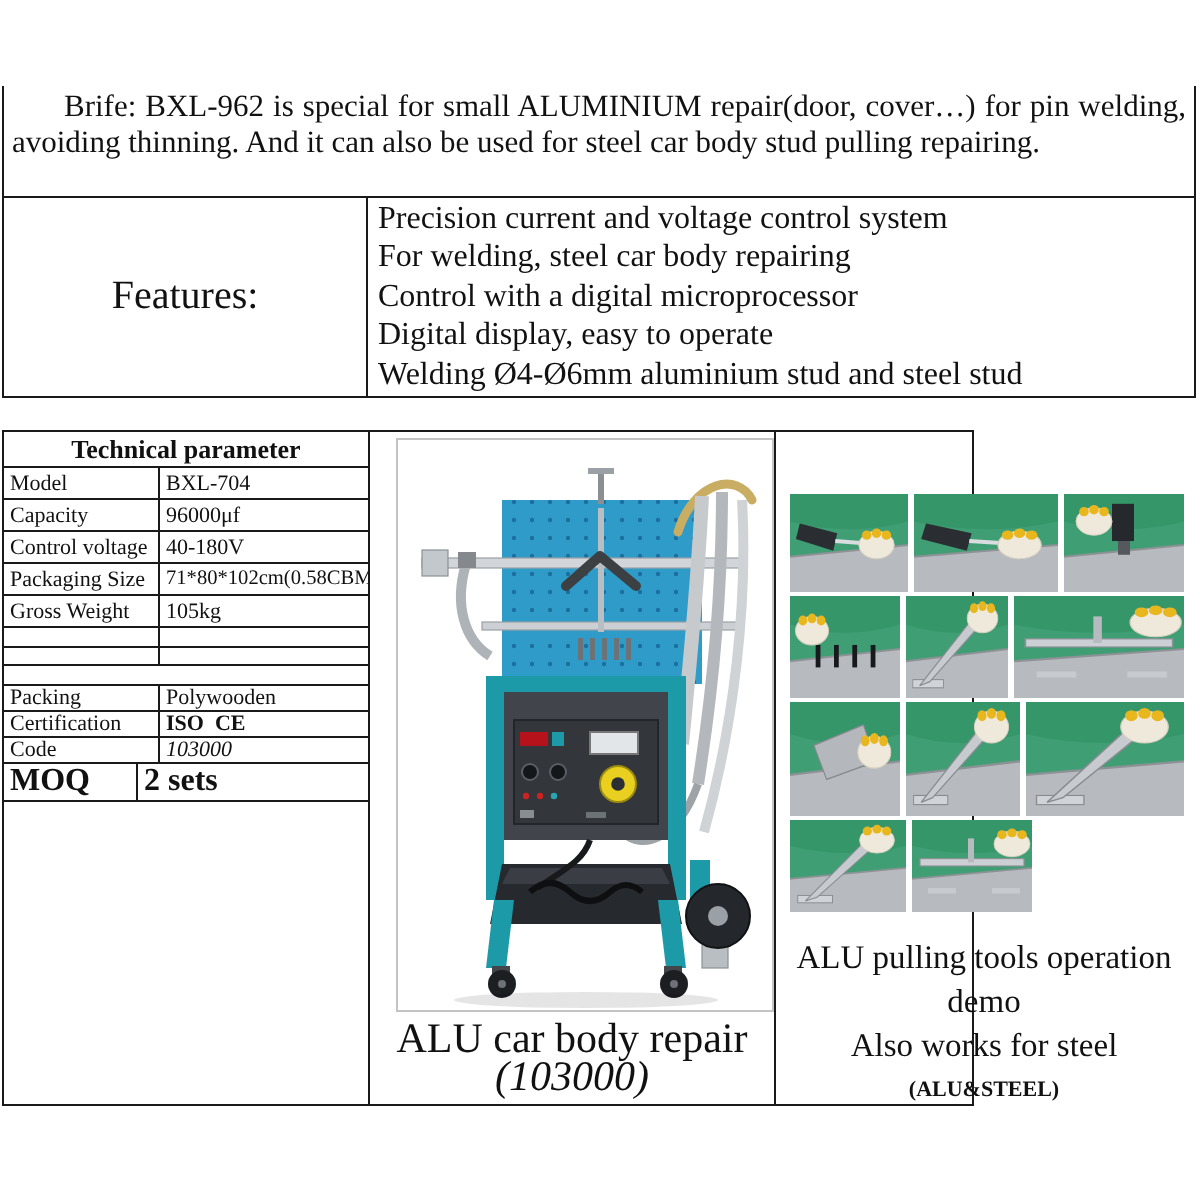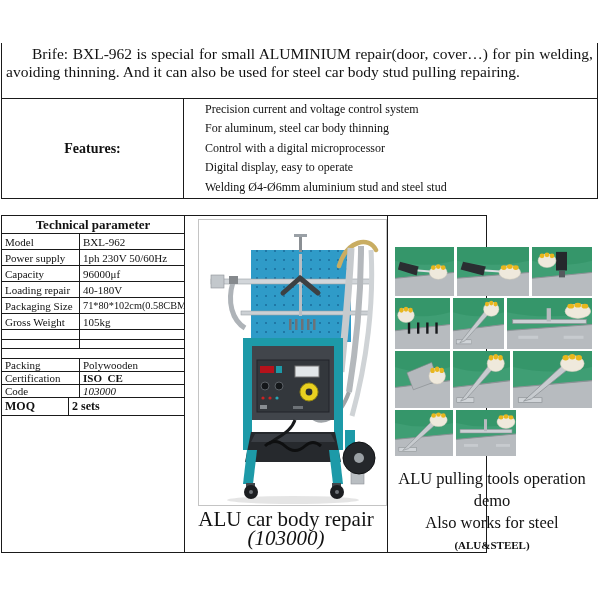--- a/index.html
+++ b/index.html
@@ -30,7 +30,7 @@
     font-weight: bold; font-size: 14px;
   }
   .features .f-list { padding: 1px 5px; vertical-align: top; }
-  .features .f-list div { font-size: 12px; line-height: 19.4px; margin-left: 16px; }
+  .features .f-list div { font-size: 16px; line-height: 19.4px; }
   
   .lower {
     position: absolute; left: 1px; top: 215px; width: 486px; height: 338px;

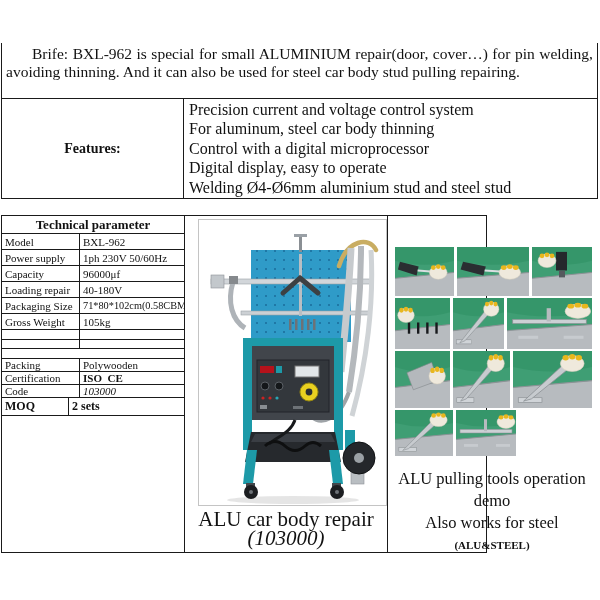--- a/index.html
+++ b/index.html
@@ -99,7 +99,7 @@
     <td class="f-label">Features:</td>
     <td class="f-list">
       <div>Precision current and voltage control system</div>
-      <div>For aluminum, steel car body thinning</div>
+      <div>For welding, steel car body repairing</div>
       <div>Control with a digital microprocessor</div>
       <div>Digital display, easy to operate</div>
       <div>Welding Ø4-Ø6mm aluminium stud and steel stud</div>

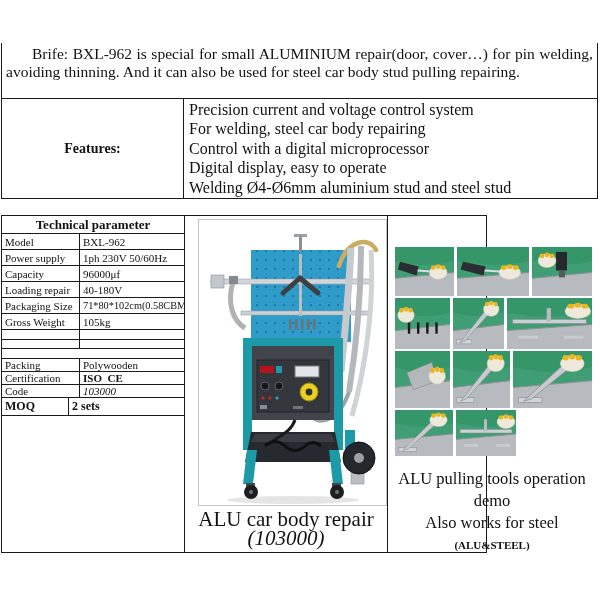--- a/index.html
+++ b/index.html
@@ -27,7 +27,7 @@
   .features td { border: 1px solid #1a1a1a; vertical-align: middle; }
   .features .f-label {
     width: 182px; text-align: center;
-    font-weight: bold; font-size: 14px;
+    font-weight: normal; font-size: 20px;
   }
   .features .f-list { padding: 1px 5px; vertical-align: top; }
   .features .f-list div { font-size: 16px; line-height: 19.4px; }

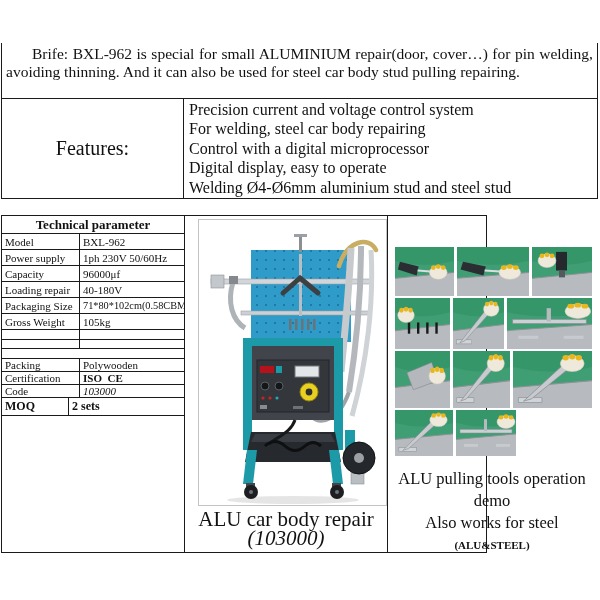--- a/index.html
+++ b/index.html
@@ -123,7 +123,7 @@
           </tr>
       <tr class="r">
             <td colspan="2">Model</td>
-            <td>BXL-962</td>
+            <td>BXL-704</td>
           </tr>
       <tr class="r">
             <td colspan="2">Power supply</td>

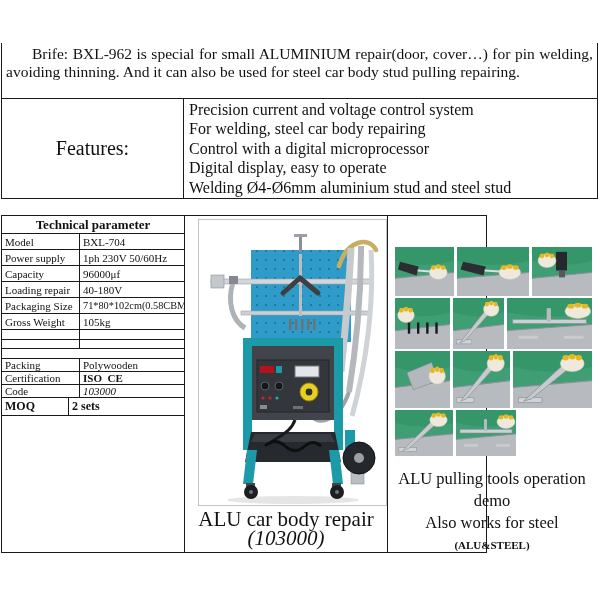--- a/index.html
+++ b/index.html
@@ -126,10 +126,6 @@
             <td>BXL-704</td>
           </tr>
       <tr class="r">
-            <td colspan="2">Power supply</td>
-            <td>1ph 230V 50/60Hz</td>
-          </tr>
-      <tr class="r">
             <td colspan="2">Capacity</td>
             <td>96000μf</td>
           </tr>

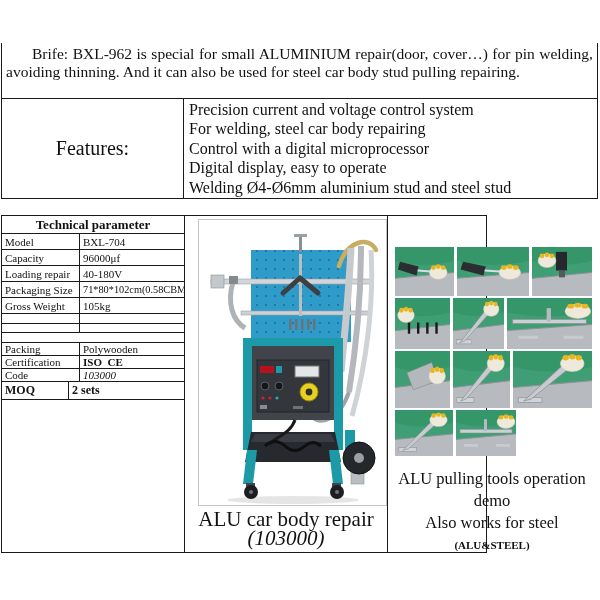--- a/index.html
+++ b/index.html
@@ -130,7 +130,7 @@
             <td>96000μf</td>
           </tr>
       <tr class="r">
-            <td colspan="2">Loading repair</td>
+            <td colspan="2">Control voltage</td>
             <td>40-180V</td>
           </tr>
       <tr class="r">

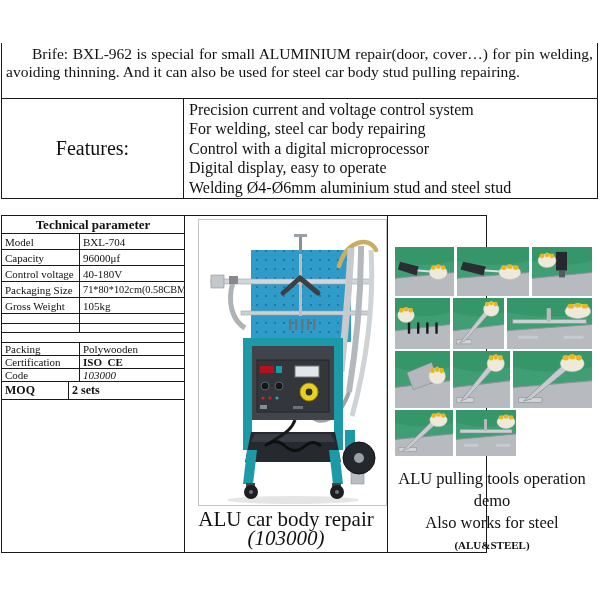--- a/index.html
+++ b/index.html
@@ -60,7 +60,7 @@
   .tech tr.x1 td { height: 13px; }
   .tech tr.x2 td { height: 12px; }
   .tech tr.x3 td { height: 10px; }
-  .tech tr.moq td { height: 18px; font-weight: bold; font-size: 12px; }
+  .tech tr.moq td { height: 18px; font-weight: bold; font-size: 16px; }
   .tech .bold { font-weight: bold; }
   .tech .italic { font-style: italic; }
   .tech .ws { white-space: pre; }

